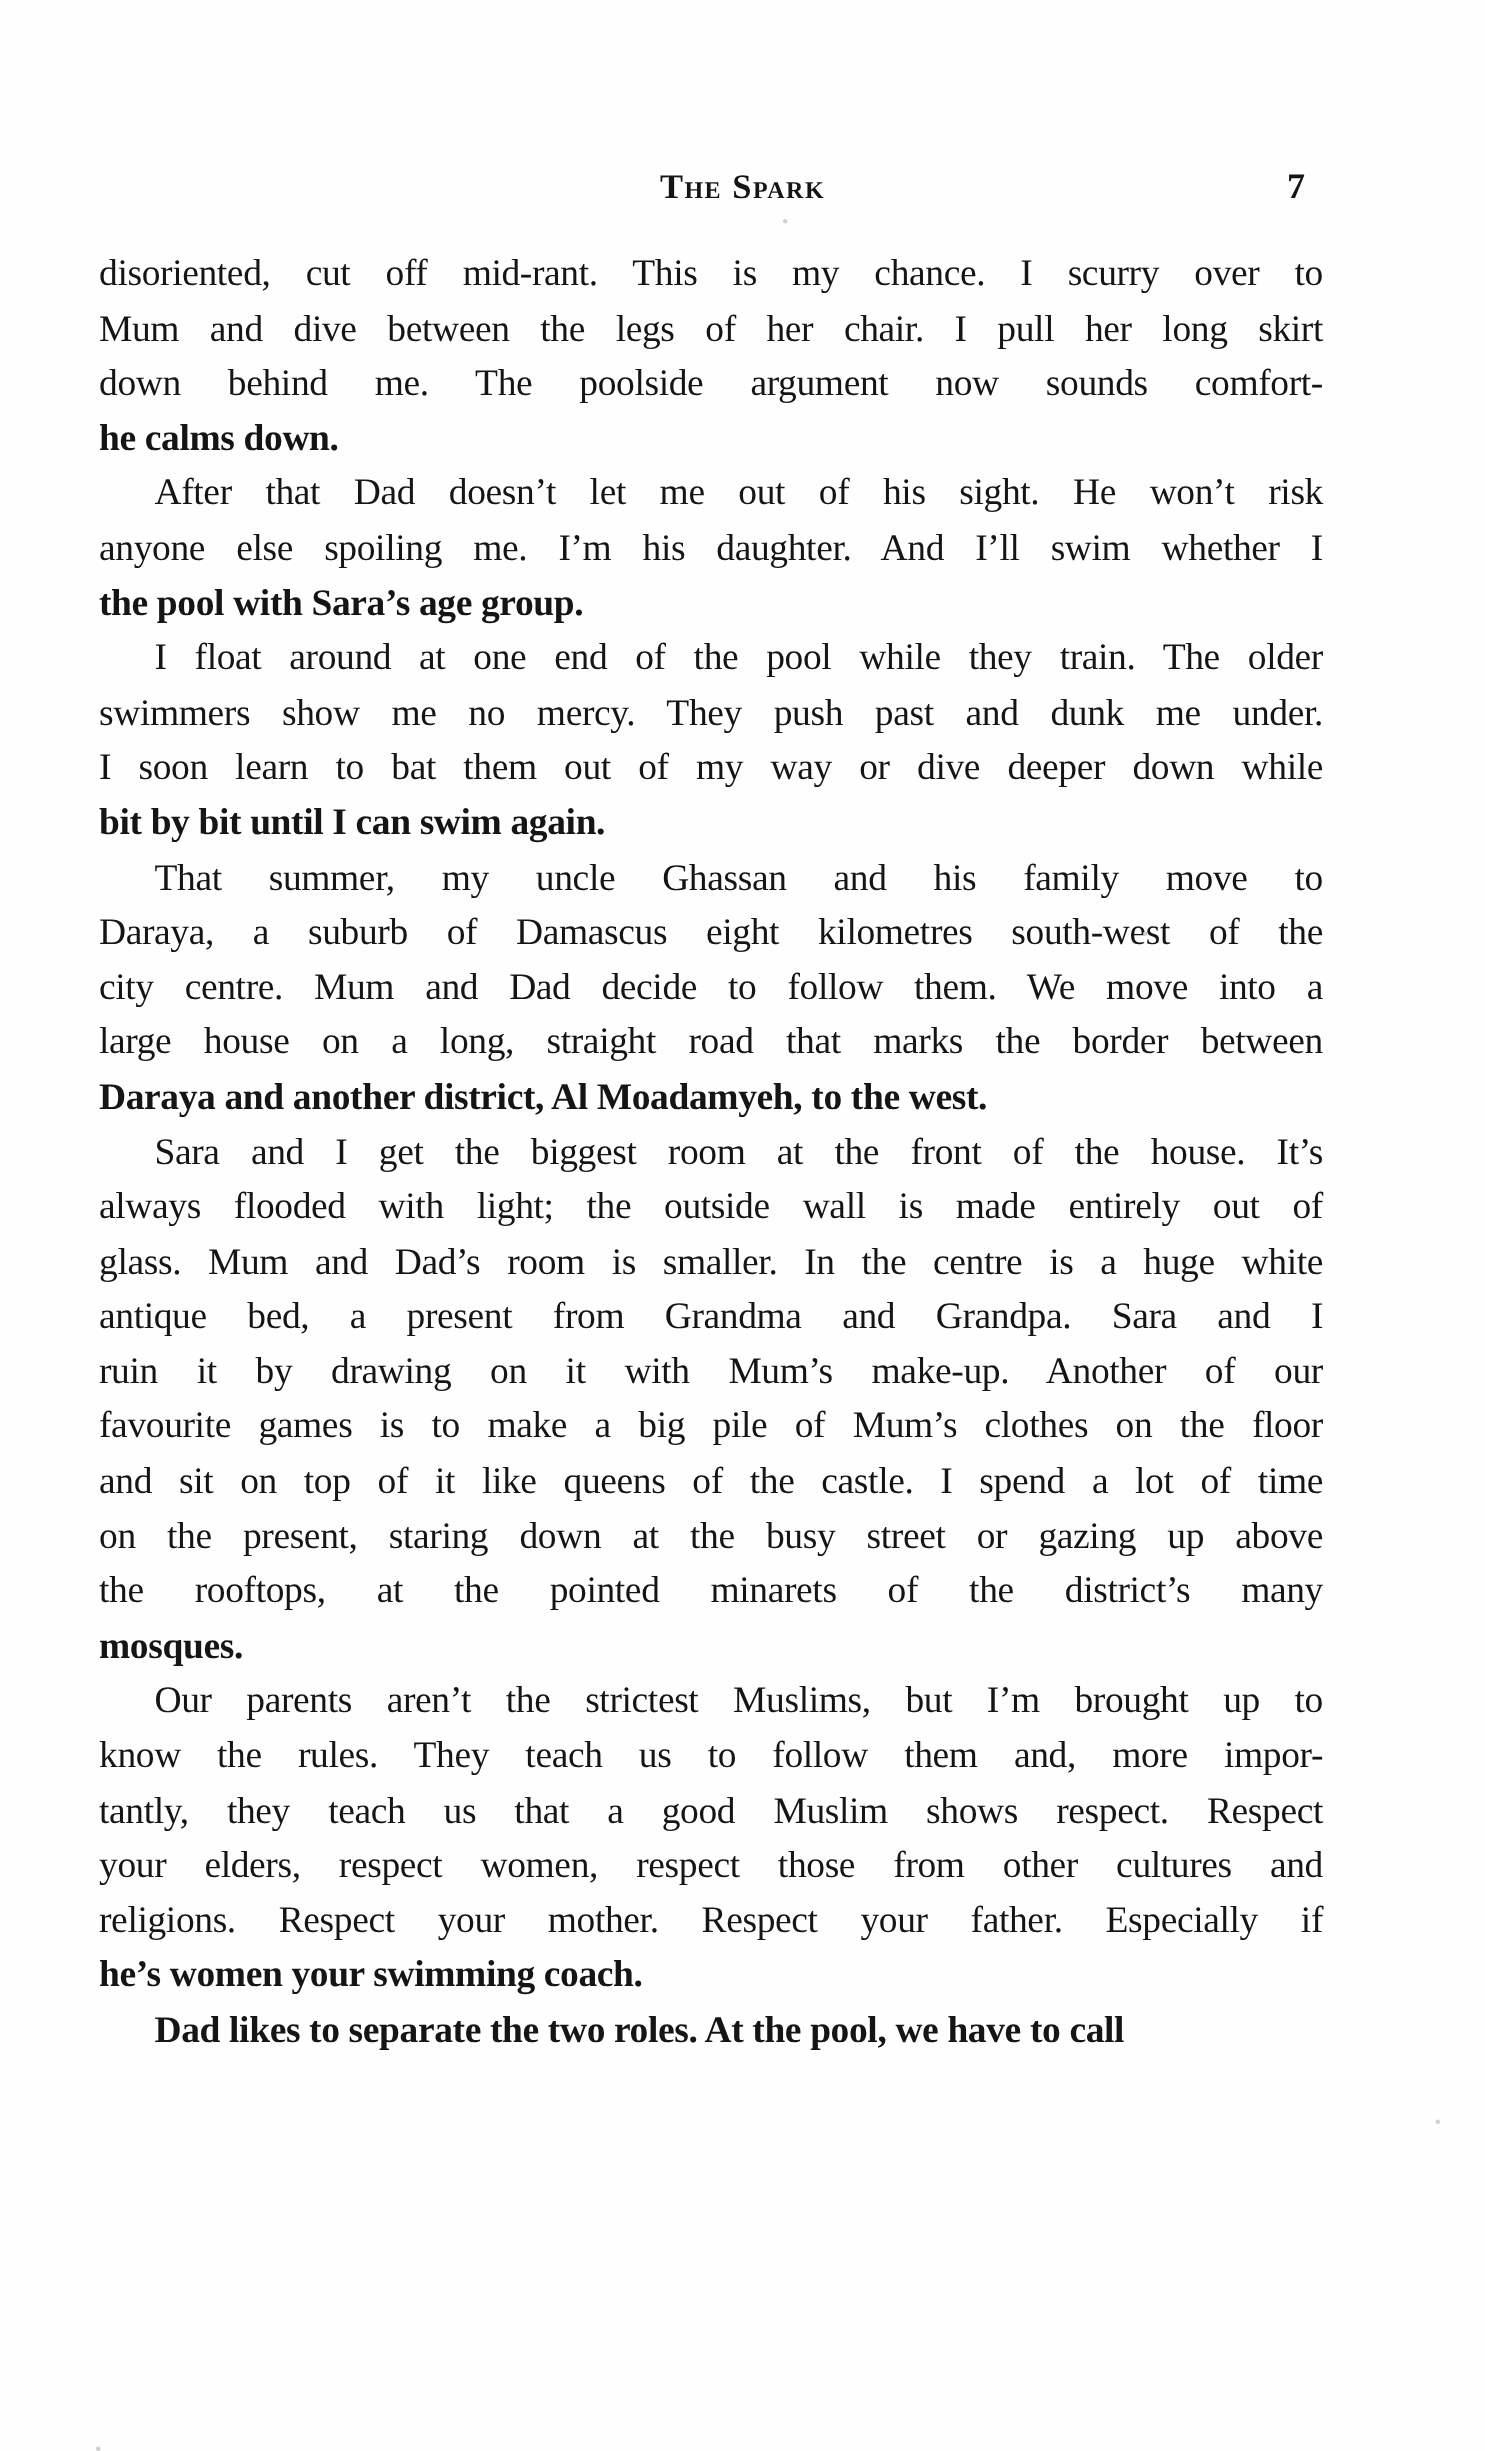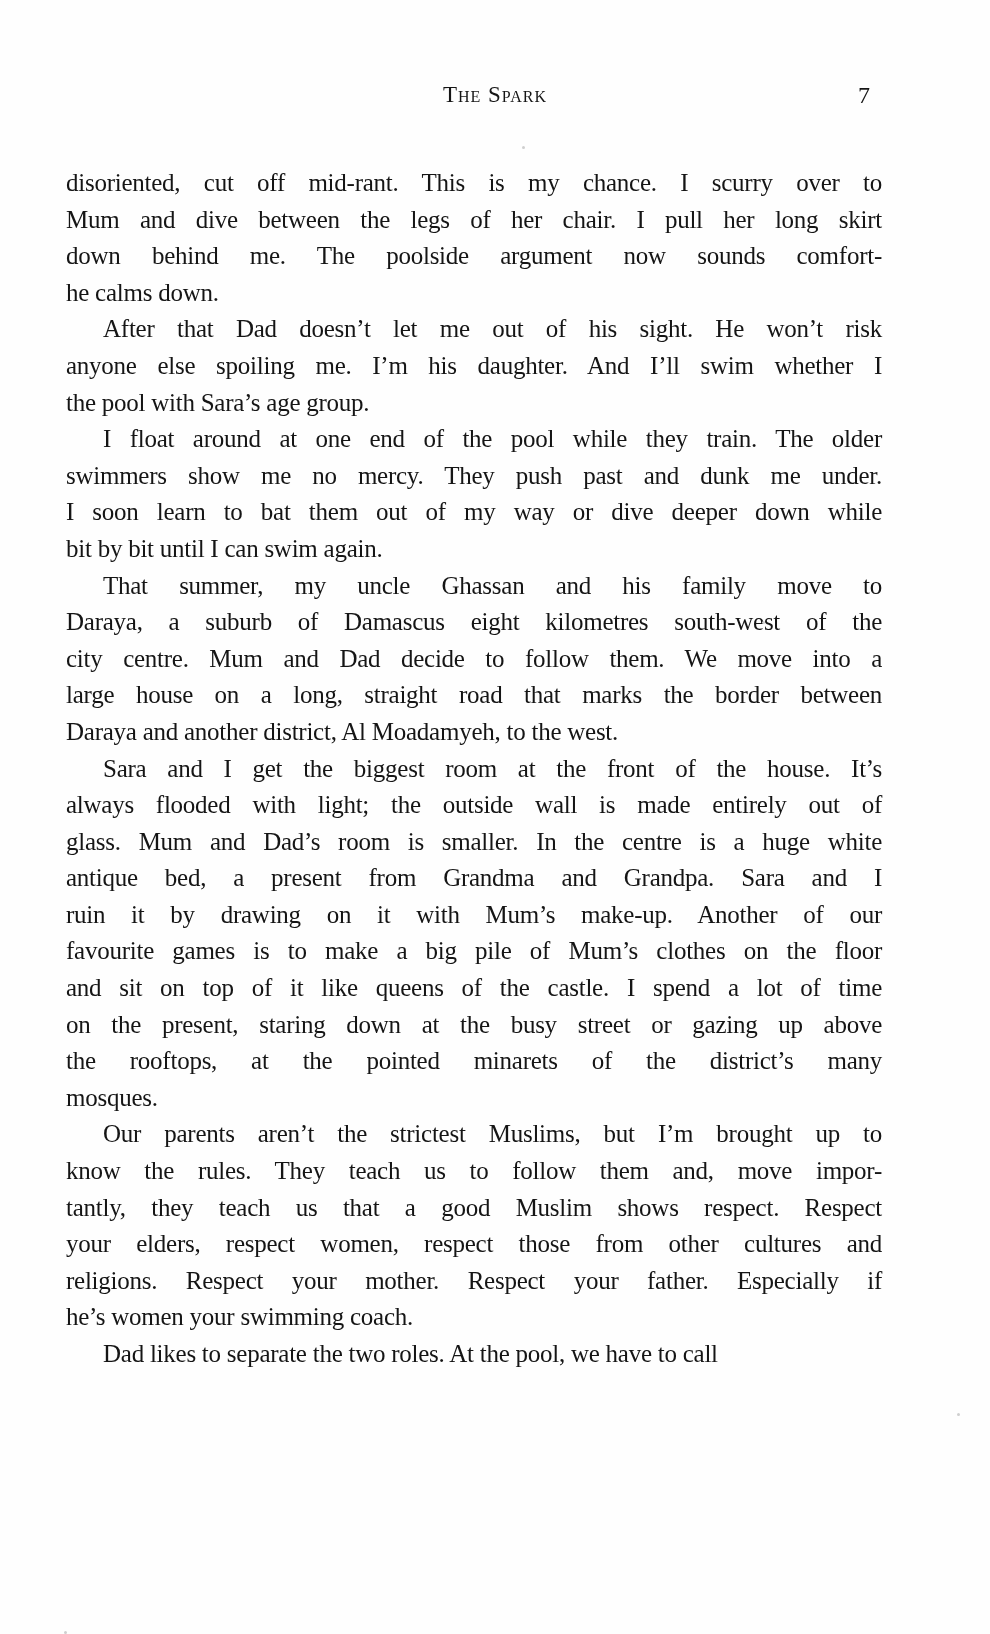--- a/index.html
+++ b/index.html
@@ -24,10 +24,11 @@
     }
     .running-header {
       position: absolute;
-      top: 78px;
+      top: 108px;
       left: 0;
       width: 990px;
       height: 34px;
+      font-weight: bold;
     }
     .header-title {
       position: absolute;

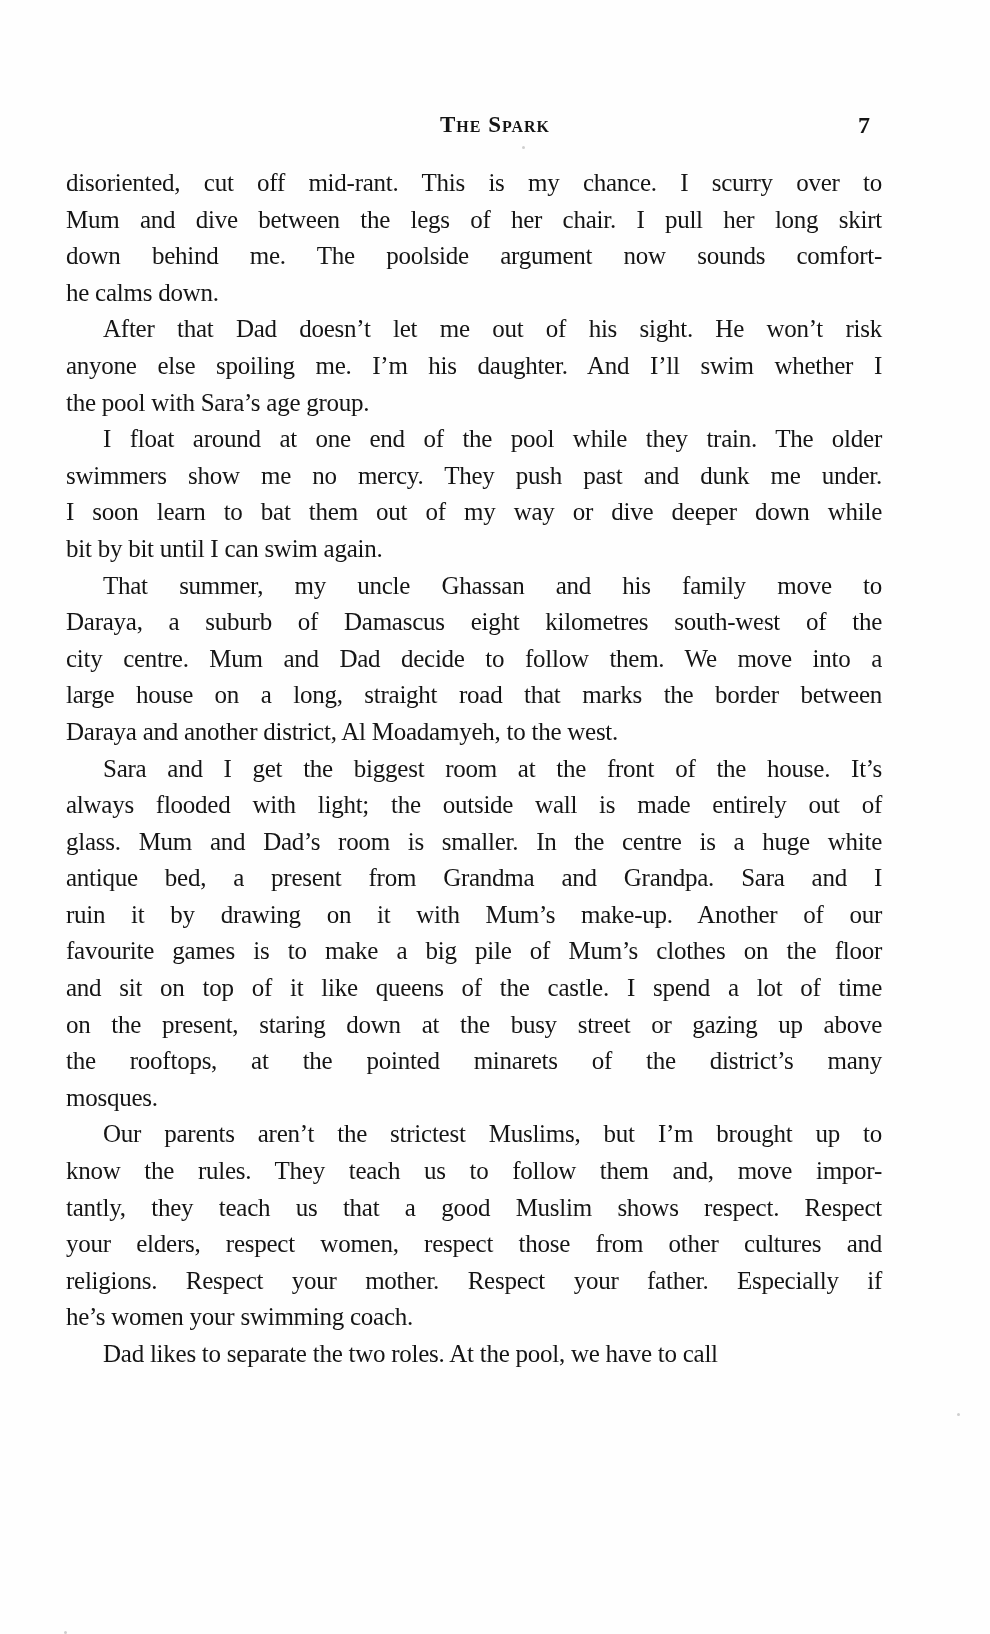--- a/index.html
+++ b/index.html
@@ -64,6 +64,7 @@
     }
     .line.last {
       text-align-last: left;
+      font-weight: bold;
     }
     .line.indent {
       padding-left: 37px;

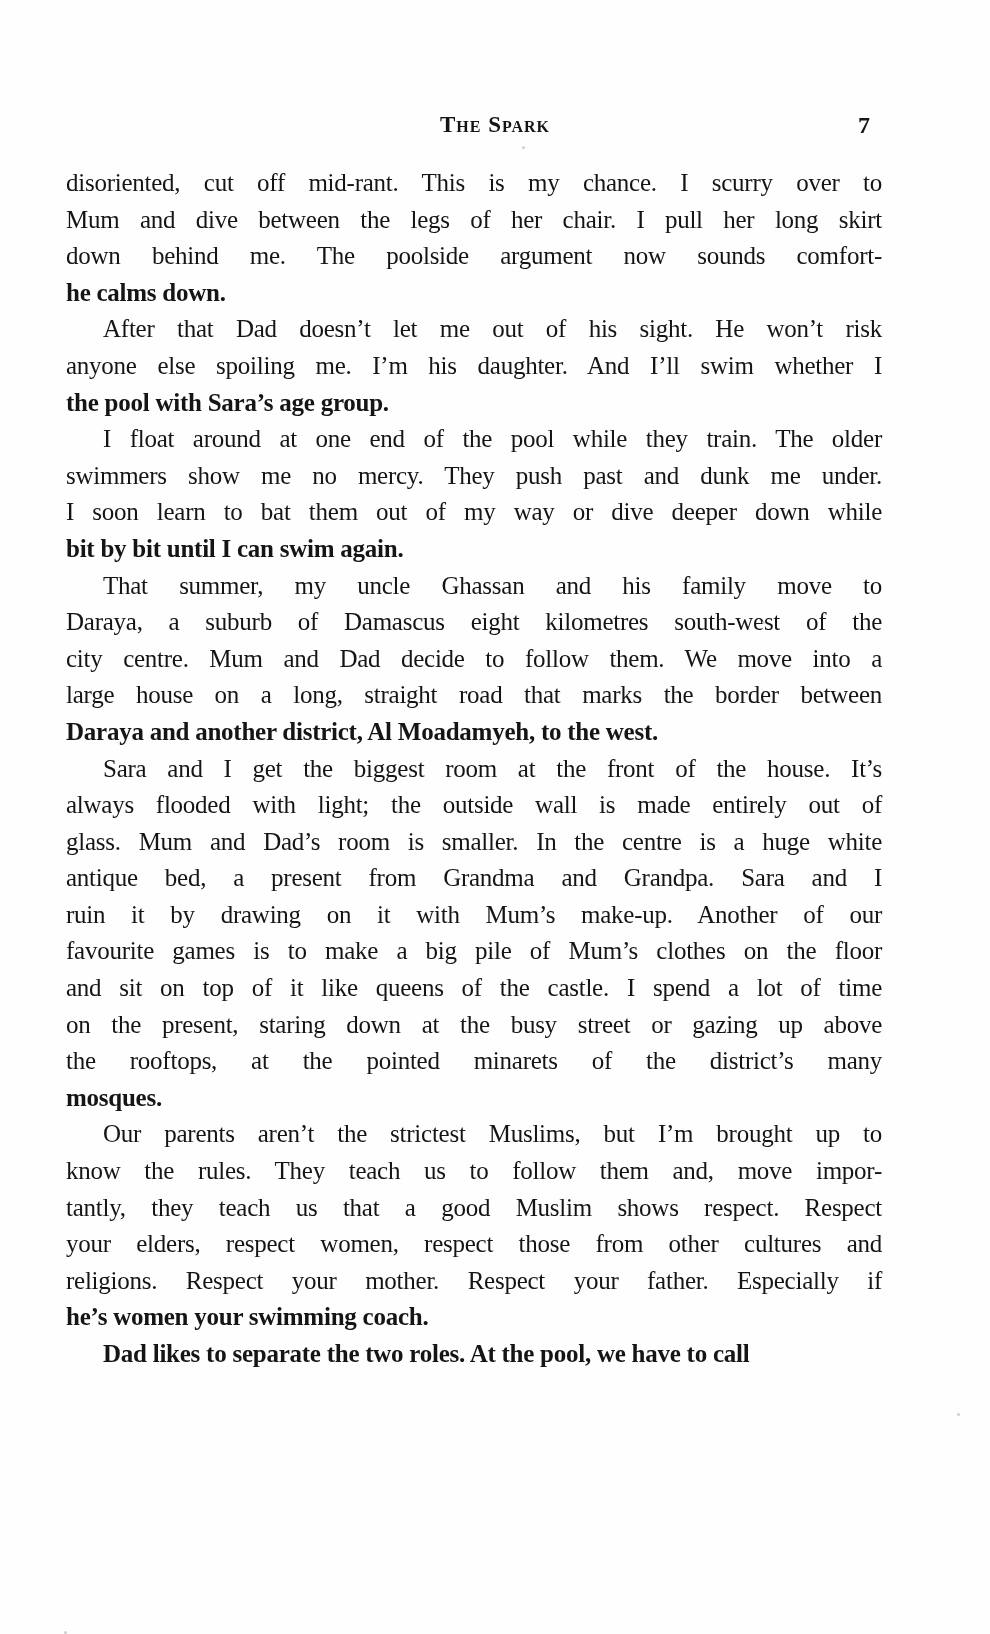--- a/index.html
+++ b/index.html
@@ -126,7 +126,7 @@
       </div>
       <div>
         <span class="line indent">Our parents aren’t the strictest Muslims, but I’m brought up to</span>
-        <span class="line">know the rules. They teach us to follow them and, move impor-</span>
+        <span class="line">know the rules. They teach us to follow them and, more impor-</span>
         <span class="line">tantly, they teach us that a good Muslim shows respect. Respect</span>
         <span class="line">your elders, respect women, respect those from other cultures and</span>
         <span class="line">religions. Respect your mother. Respect your father. Especially if</span>

